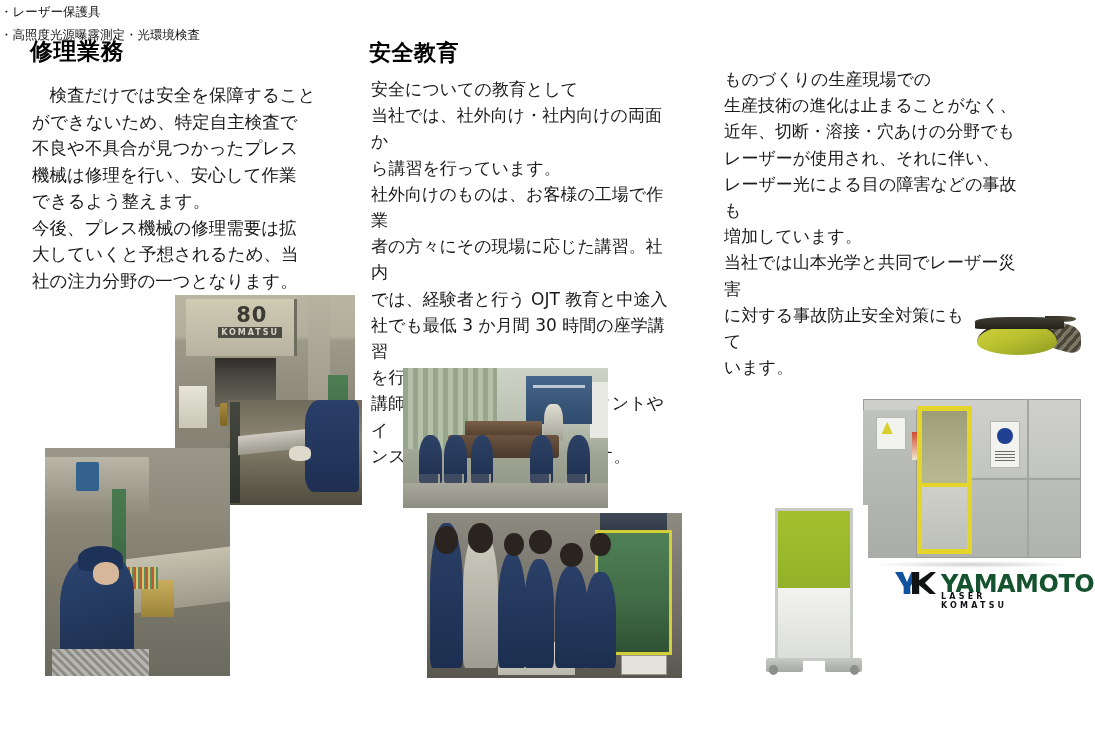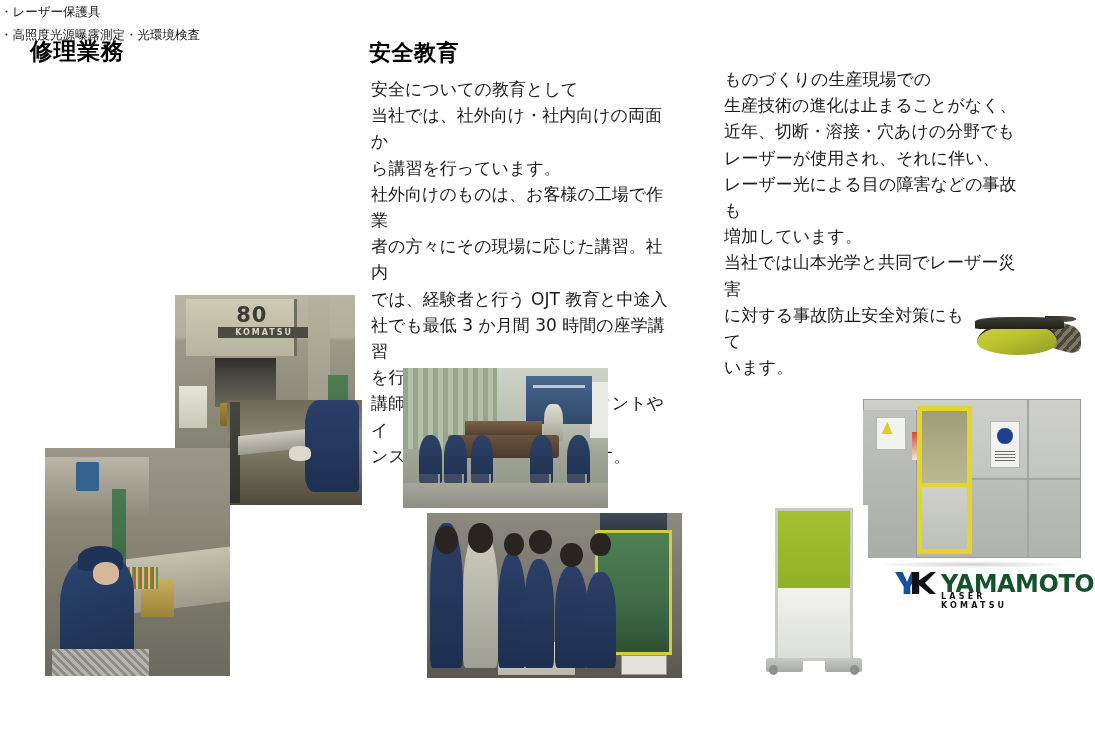--- a/index.html
+++ b/index.html
@@ -415,6 +415,14 @@
 
   <div class="col-title" id="title-repair">修理業務</div>
 
+  <div class="col-body" id="body-repair">　検査だけでは安全を保障すること
+ができないため、特定自主検査で
+不良や不具合が見つかったプレス
+機械は修理を行い、安心して作業
+できるよう整えます。
+今後、プレス機械の修理需要は拡
+大していくと予想されるため、当
+社の注力分野の一つとなります。</div>
 
   <div class="photo" id="photo-press">
     <div class="press-bg"></div>

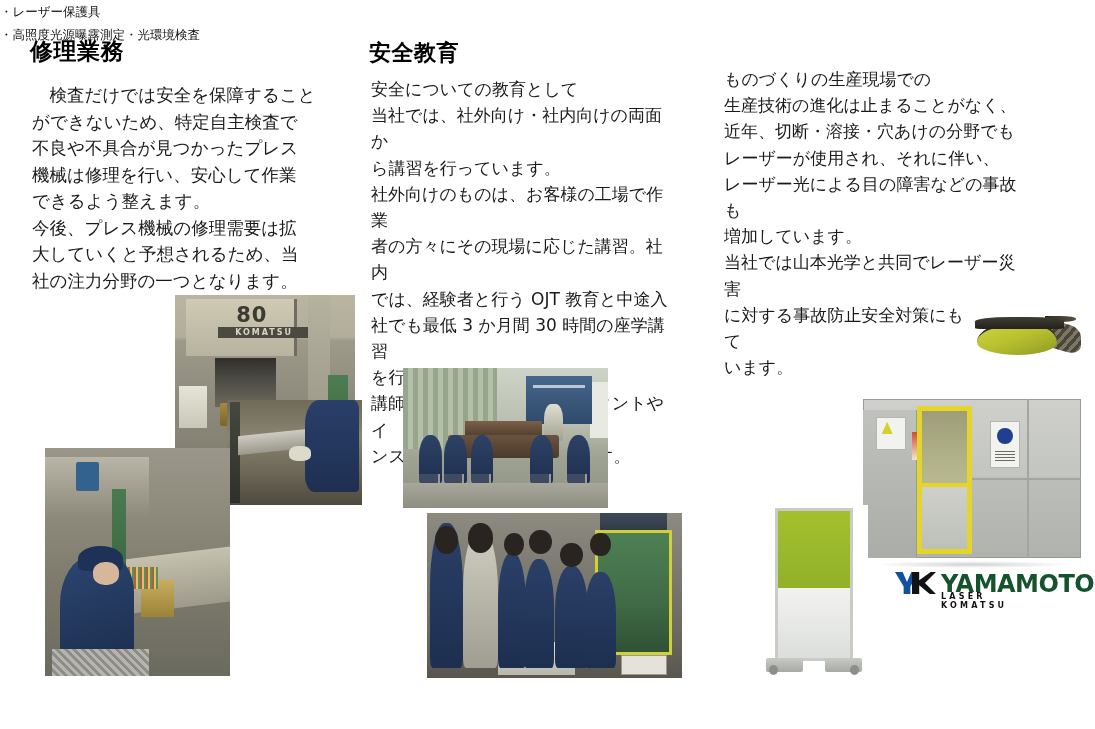--- a/index.html
+++ b/index.html
@@ -74,7 +74,7 @@
   .press-brand {
     position:absolute; left:24%; top:17%;
     font-size:8px; font-weight:bold; letter-spacing:2px; color:#2e2d27;
-    background:#4b4a40; color:#d9d6c8; padding:1px 17px;
+    background:#4b4a40; color:#d9d6c8; padding:1px 3px;
   }
   .press-slot {
     position:absolute; left:22%; top:33%; width:34%; height:26%;

